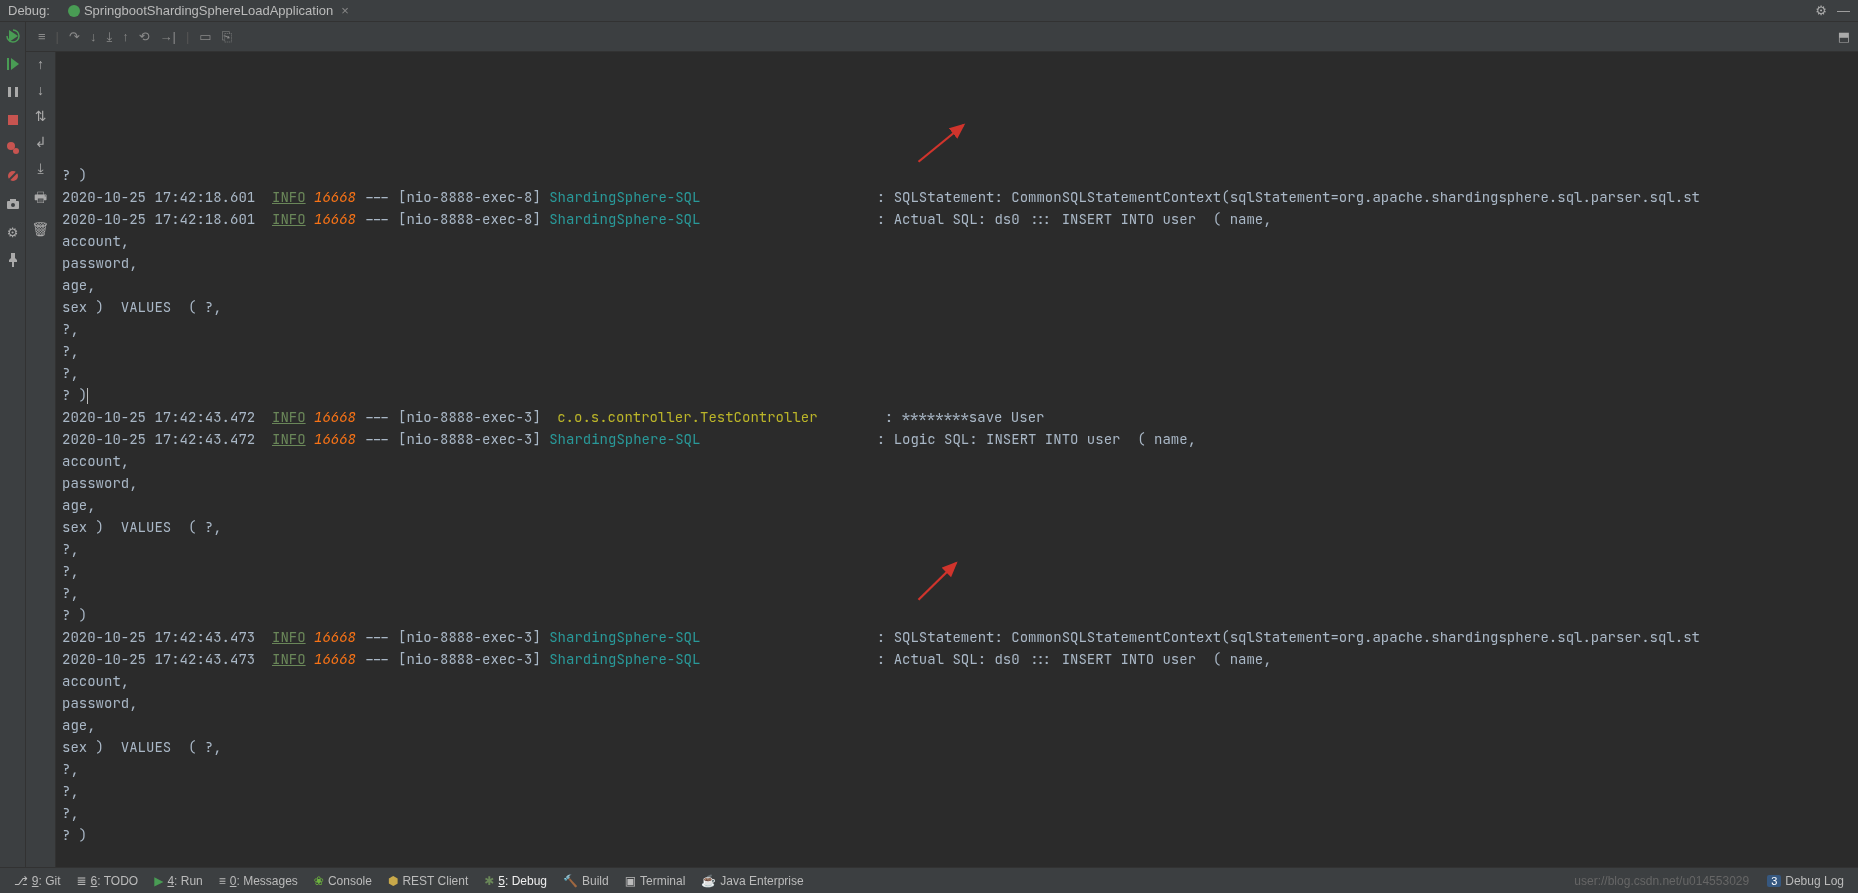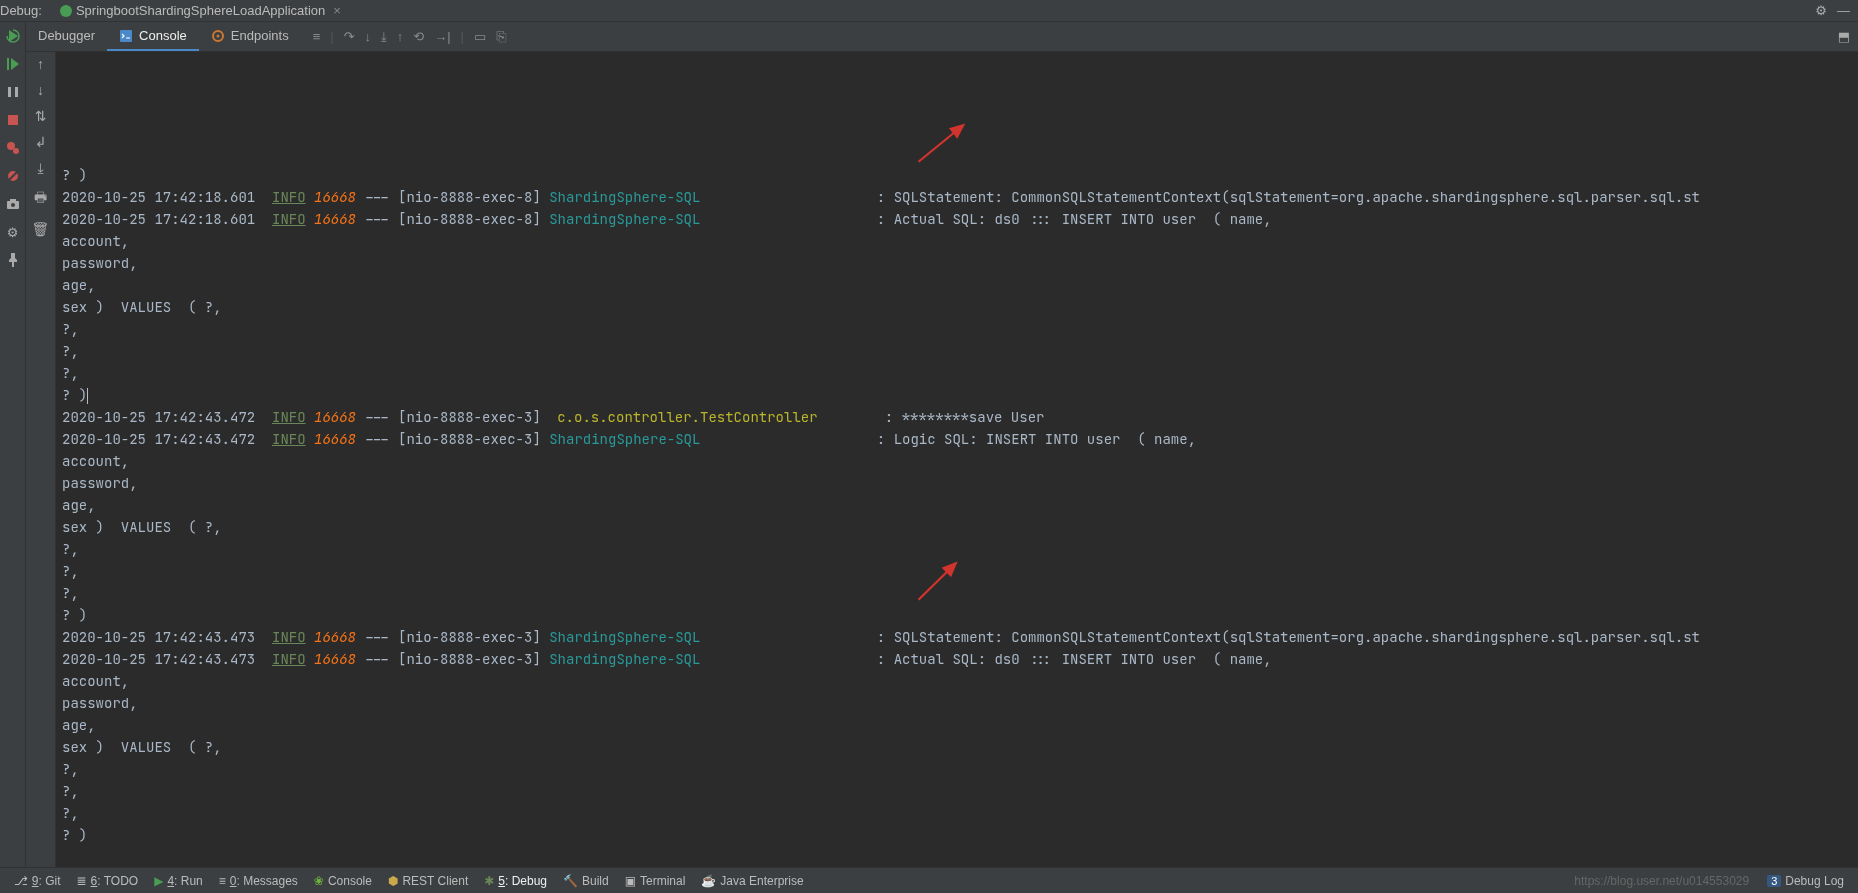--- a/index.html
+++ b/index.html
@@ -18,6 +18,7 @@
   background: #3c3f41;
   display: flex;
   align-items: center;
+  padding-left: 8px;
   border-bottom: 1px solid #323232;
 }
 .top-bar .label { color: #bbbbbb; }

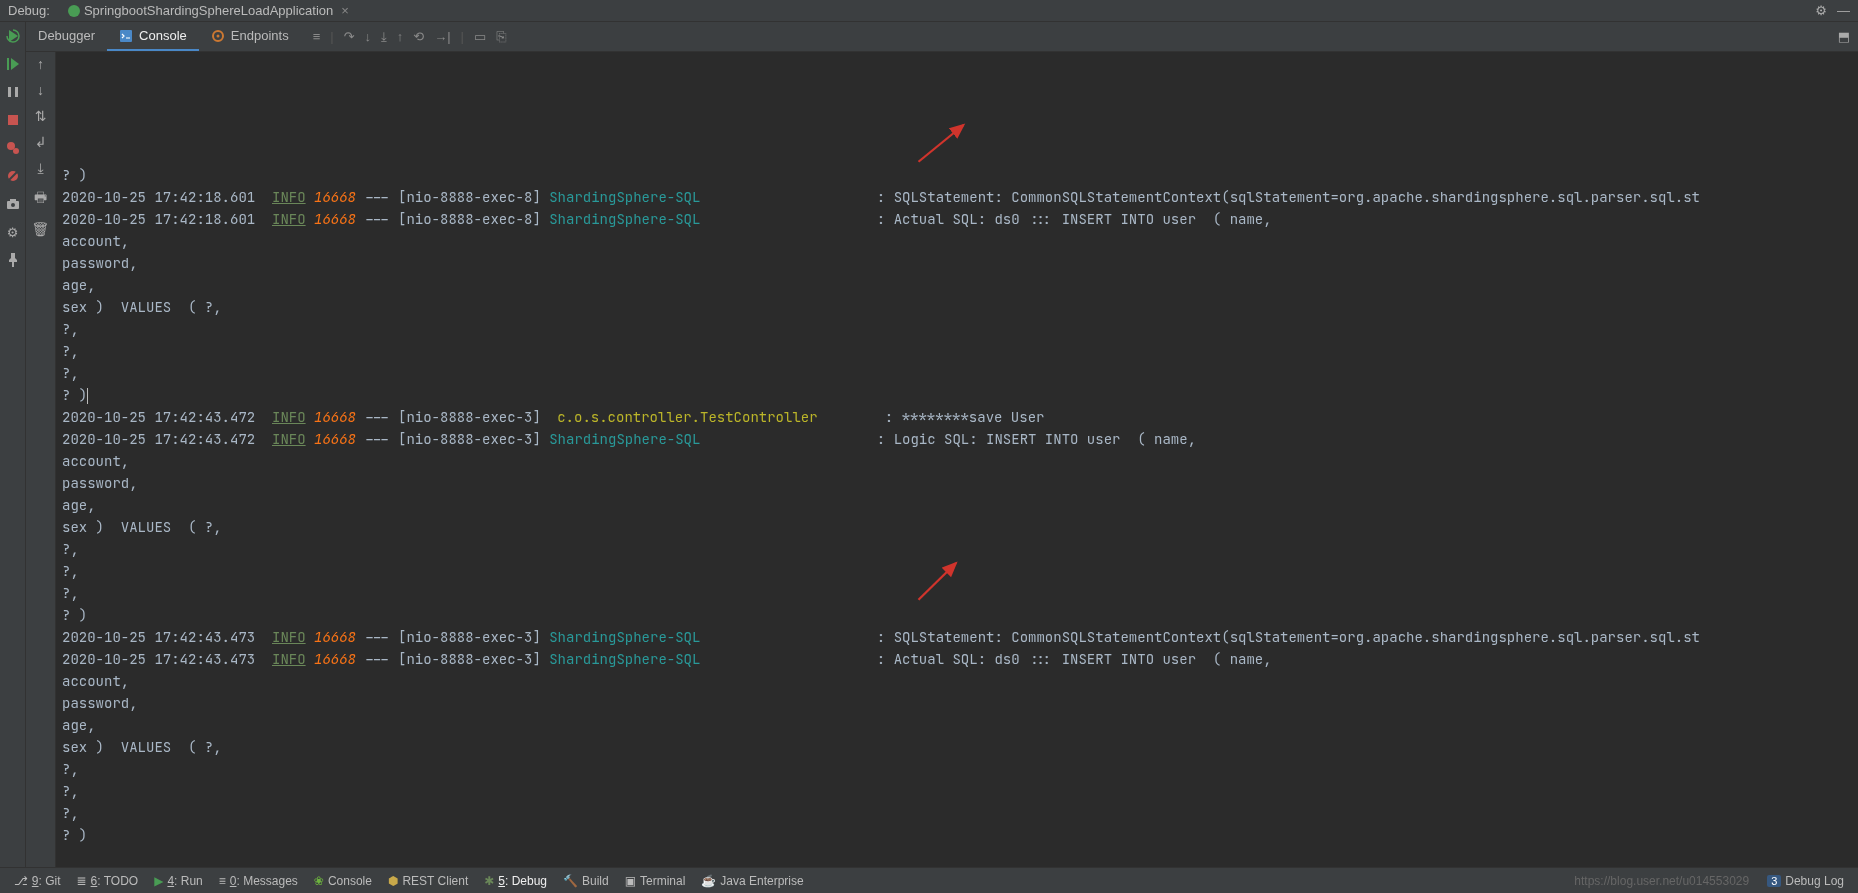--- a/index.html
+++ b/index.html
@@ -268,29 +268,6 @@
   <div class="debug-panel">
 
     <div class="debug-toolbar">
-      <div class="debug-tabs">
-        <div class="dtab">
-          <span>Debugger</span>
-        </div>
-        <div class="dtab active">
-          <span class="ticon">
-            <svg width="14" height="14" viewBox="0 0 14 14">
-                <rect x="1" y="1" width="12" height="12" rx="1" fill="#4a88c7"></rect>
-                <path d="M3 5l2 2-2 2M7 9h4" stroke="#fff" stroke-width="1.2" fill="none"></path>
-              </svg>
-          </span>
-          <span>Console</span>
-        </div>
-        <div class="dtab">
-          <span class="ticon">
-            <svg width="14" height="14" viewBox="0 0 14 14">
-                <circle cx="7" cy="7" r="5" fill="none" stroke="#cc7832" stroke-width="2"></circle>
-                <circle cx="7" cy="7" r="1.5" fill="#cc7832"></circle>
-              </svg>
-          </span>
-          <span>Endpoints</span>
-        </div>
-      </div>
       <div class="toolbar-icons">
         <span>≡</span>
         <span style="color:#555">|</span>

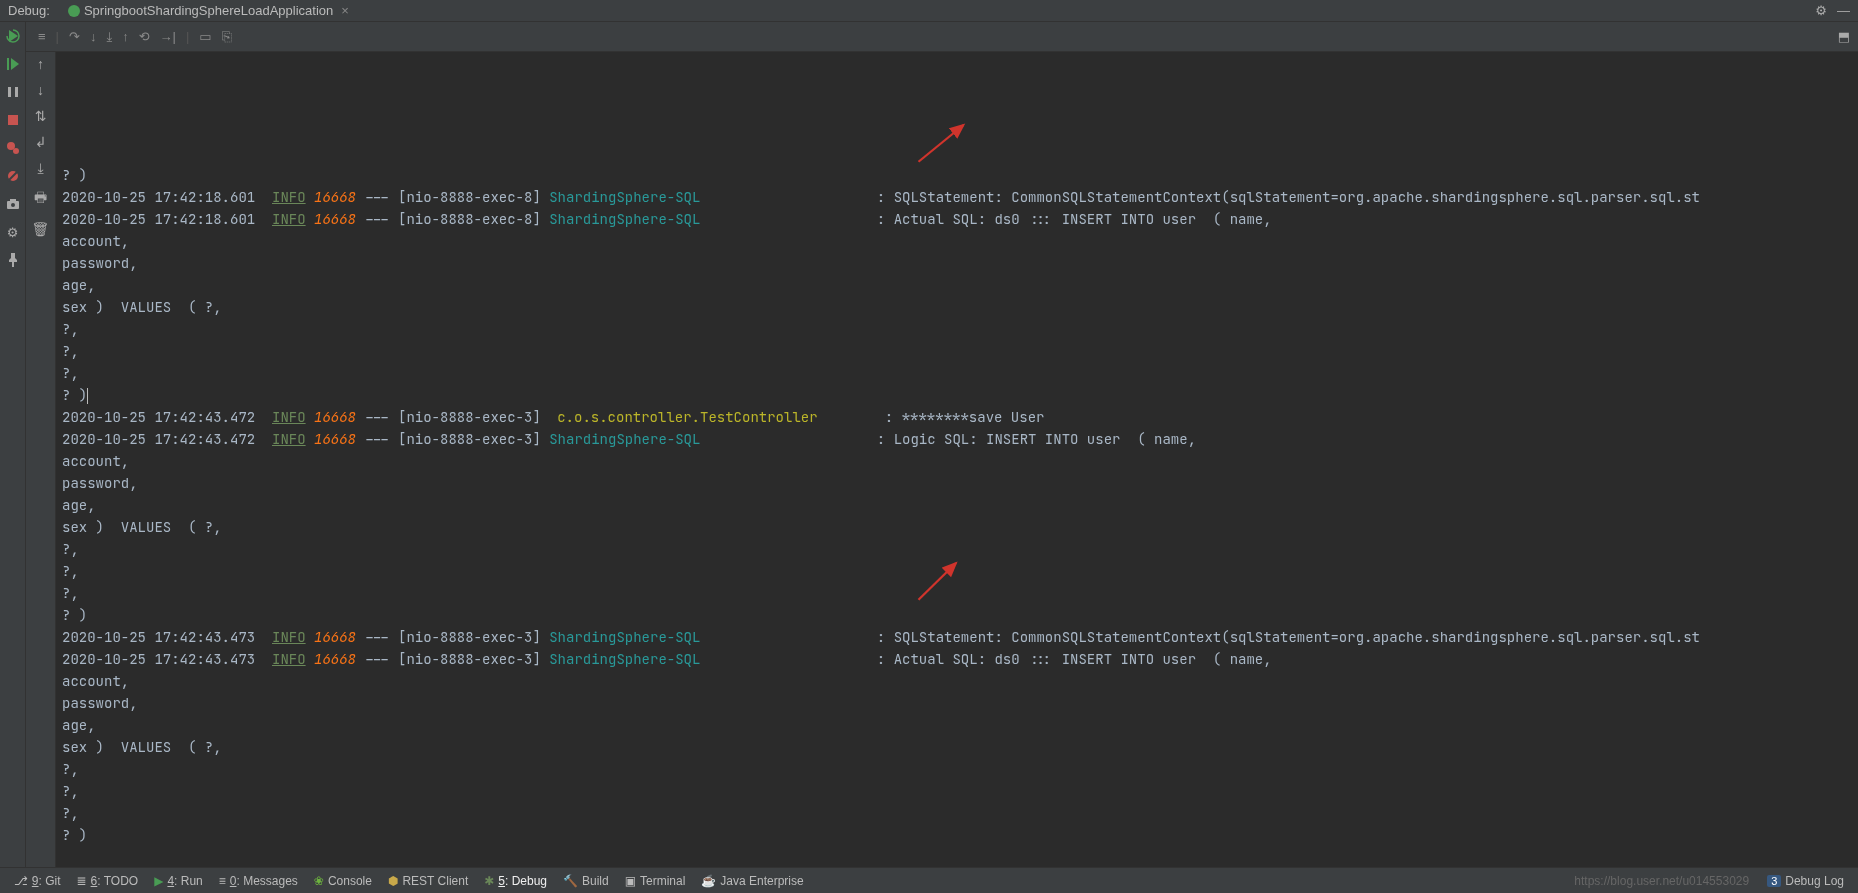--- a/index.html
+++ b/index.html
@@ -359,7 +359,7 @@
     <span>Java Enterprise</span>
   </div>
   <div class="right-group">
-    <span style="color:#666">https://blog.user.net/u014553029</span>
+    <span style="color:#666">user://blog.csdn.net/u014553029</span>
     <div class="bitem">
       <span class="badge">3</span>
       <span>Debug Log</span>

